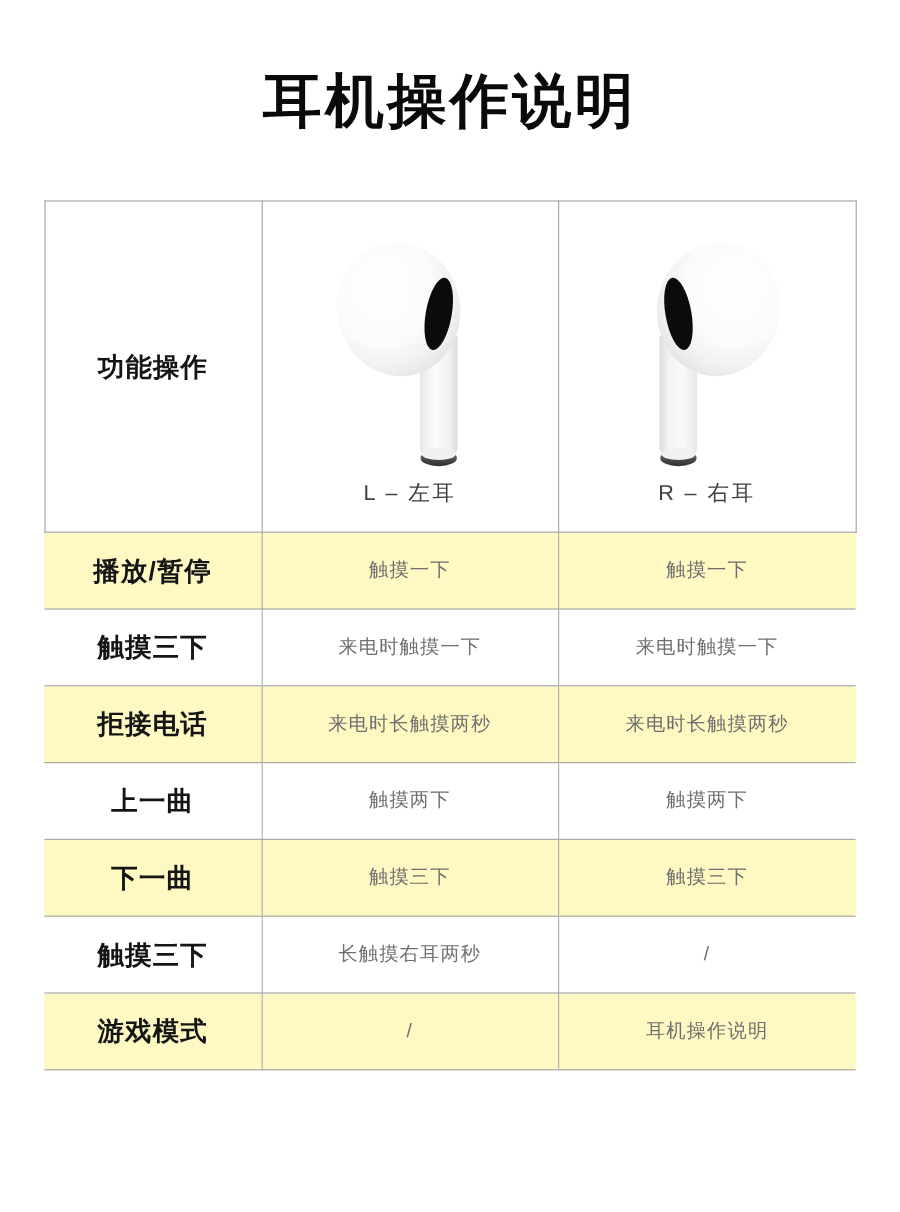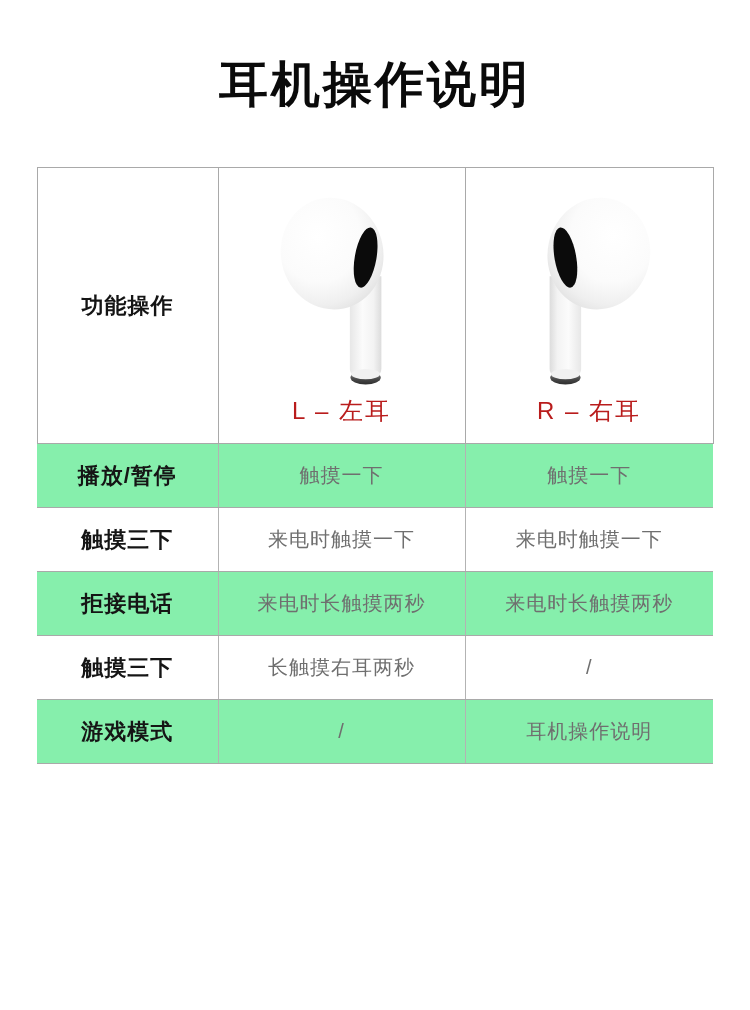--- a/index.html
+++ b/index.html
@@ -51,8 +51,8 @@
   .bud-img { display: block; }
   .bud-caption {
     margin-top: 5px;
-    font-size: 24px;
-    color: #b91c1c;
+    font-size: 18px;
+    color: #404040;
     letter-spacing: 2px;
   }
   

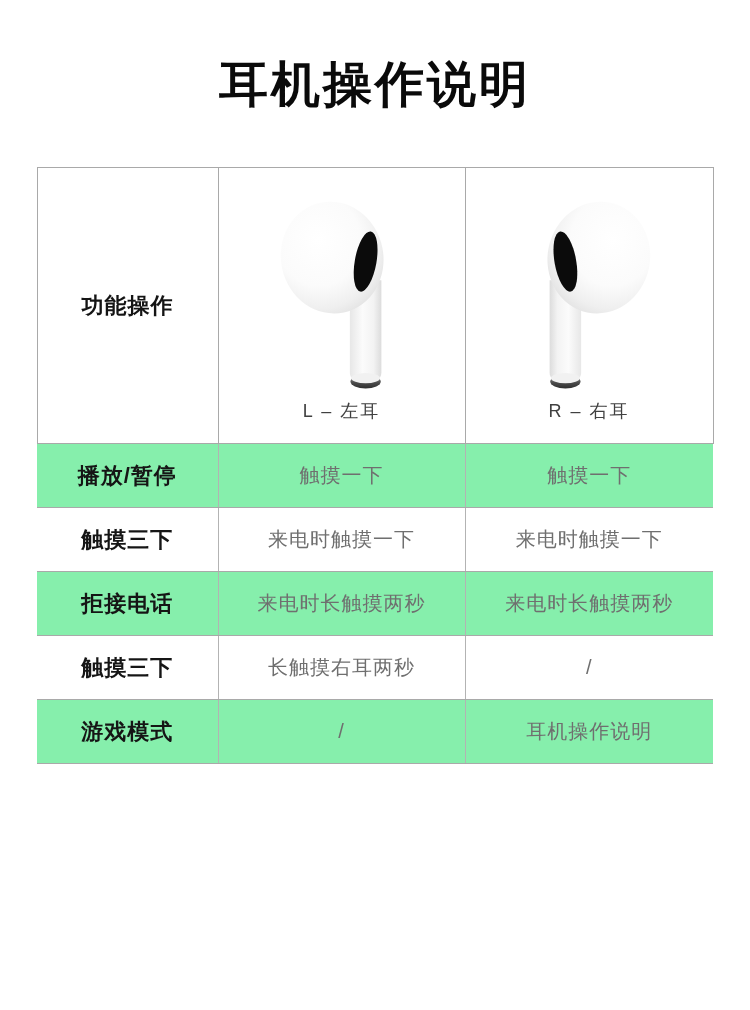--- a/index.html
+++ b/index.html
@@ -65,7 +65,7 @@
   }
   tr.data-row td:first-child { border-left: 0; }
   tr.data-row td:last-child { border-right: 0; }
-  tr.data-row.alt td { background: #86efac; }
+  tr.data-row.alt td { background: #fef9c3; }
   tr.data-row .row-label {
     font-size: 22px;
     font-weight: 700;

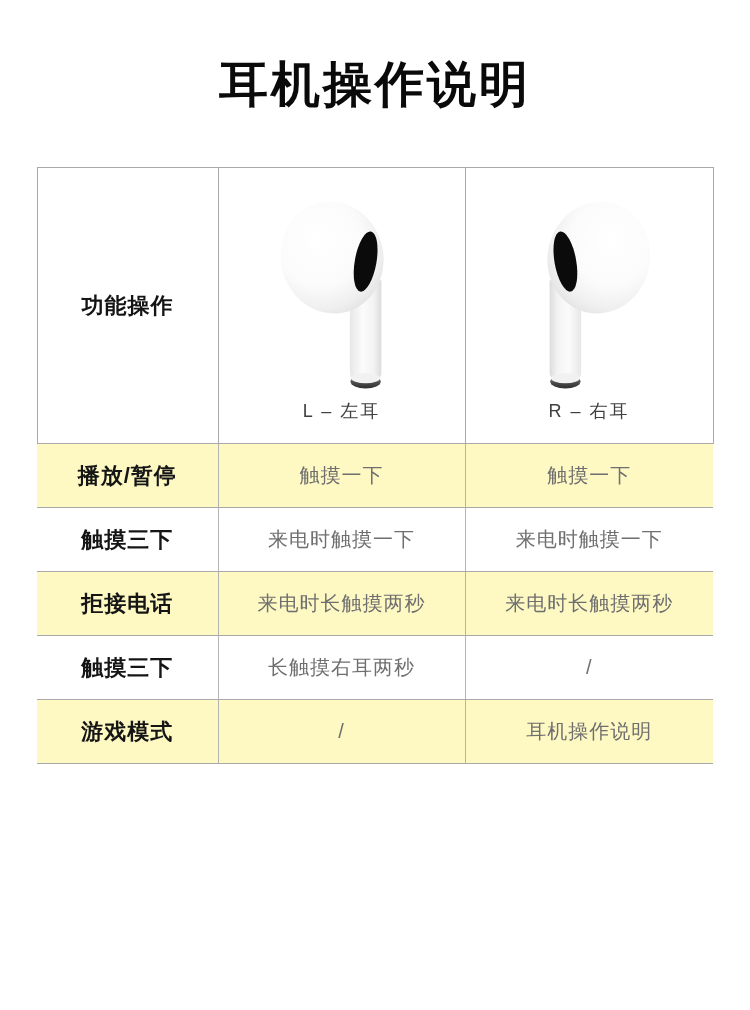--- a/index.html
+++ b/index.html
@@ -73,7 +73,7 @@
     letter-spacing: 1px;
   }
   tr.data-row .row-value {
-    font-size: 20px;
+    font-size: 16px;
     color: #6f6f6f;
     letter-spacing: 1px;
   }

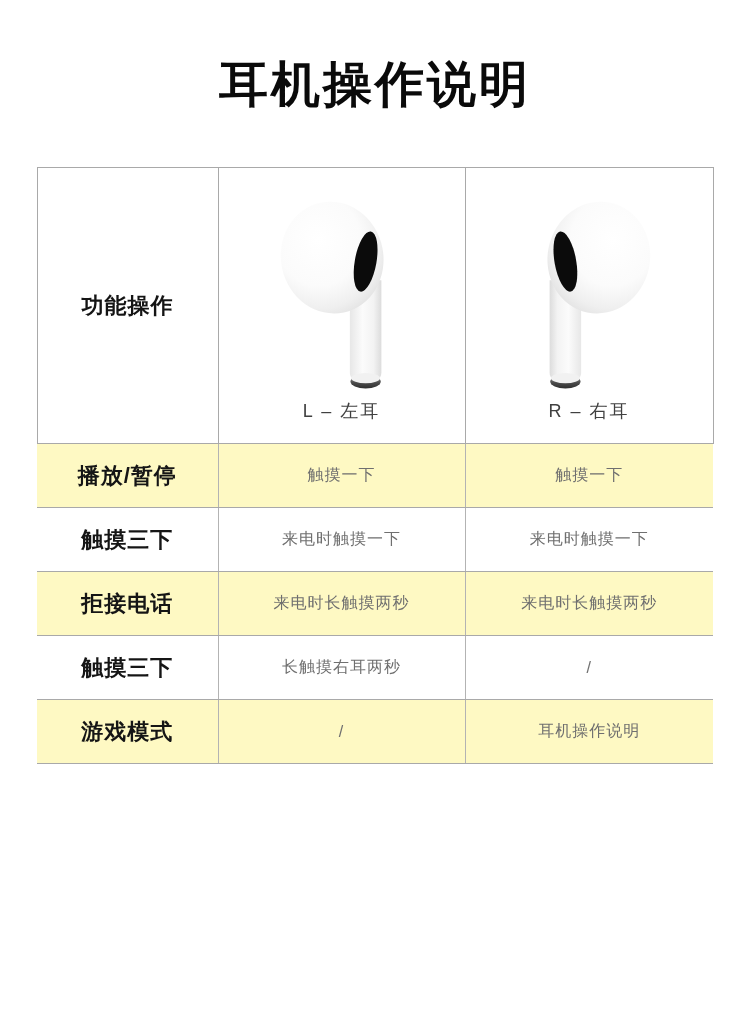--- a/index.html
+++ b/index.html
@@ -179,6 +179,11 @@
     <td><span class="row-value">来电时长触摸两秒</span></td>
   </tr>
   <tr class="data-row">
+    <td><span class="row-label">上一曲</span></td>
+    <td><span class="row-value">触摸两下</span></td>
+    <td><span class="row-value">触摸两下</span></td>
+  </tr>
+  <tr class="data-row">
     <td><span class="row-label">触摸三下</span></td>
     <td><span class="row-value">长触摸右耳两秒</span></td>
     <td><span class="row-value">/</span></td>

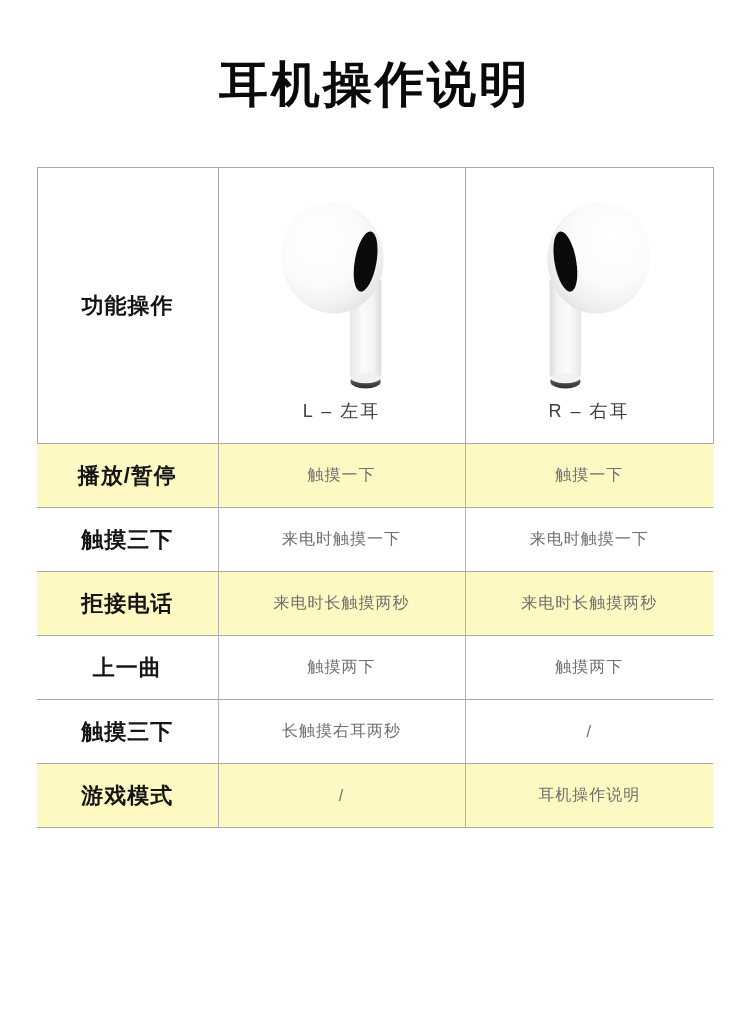--- a/index.html
+++ b/index.html
@@ -183,6 +183,11 @@
     <td><span class="row-value">触摸两下</span></td>
     <td><span class="row-value">触摸两下</span></td>
   </tr>
+  <tr class="data-row alt">
+    <td><span class="row-label">下一曲</span></td>
+    <td><span class="row-value">触摸三下</span></td>
+    <td><span class="row-value">触摸三下</span></td>
+  </tr>
   <tr class="data-row">
     <td><span class="row-label">触摸三下</span></td>
     <td><span class="row-value">长触摸右耳两秒</span></td>

